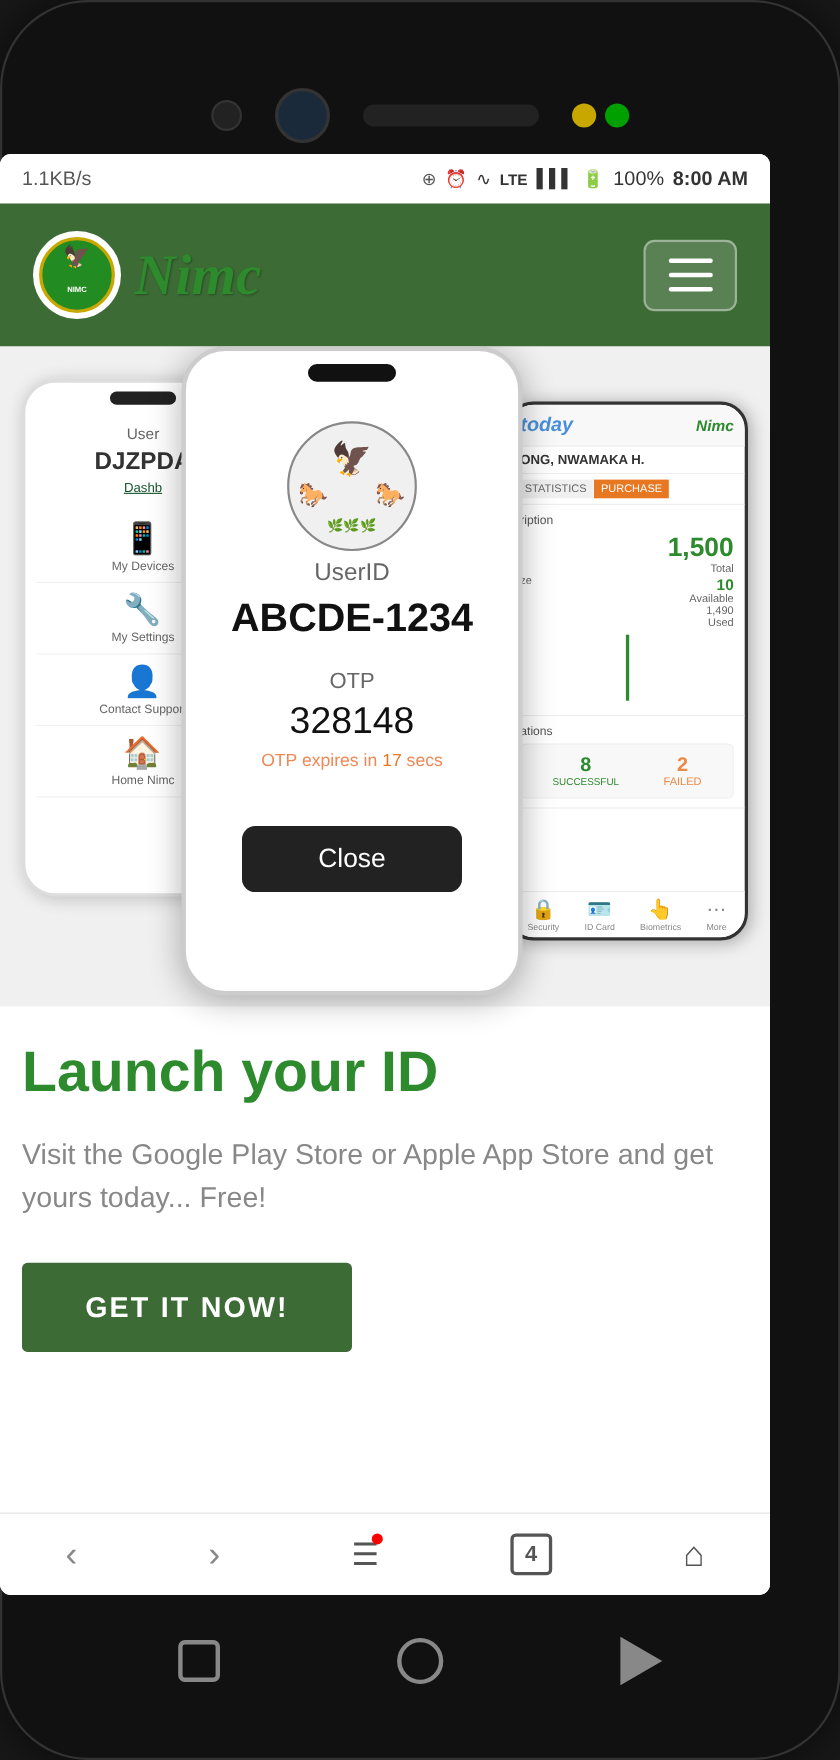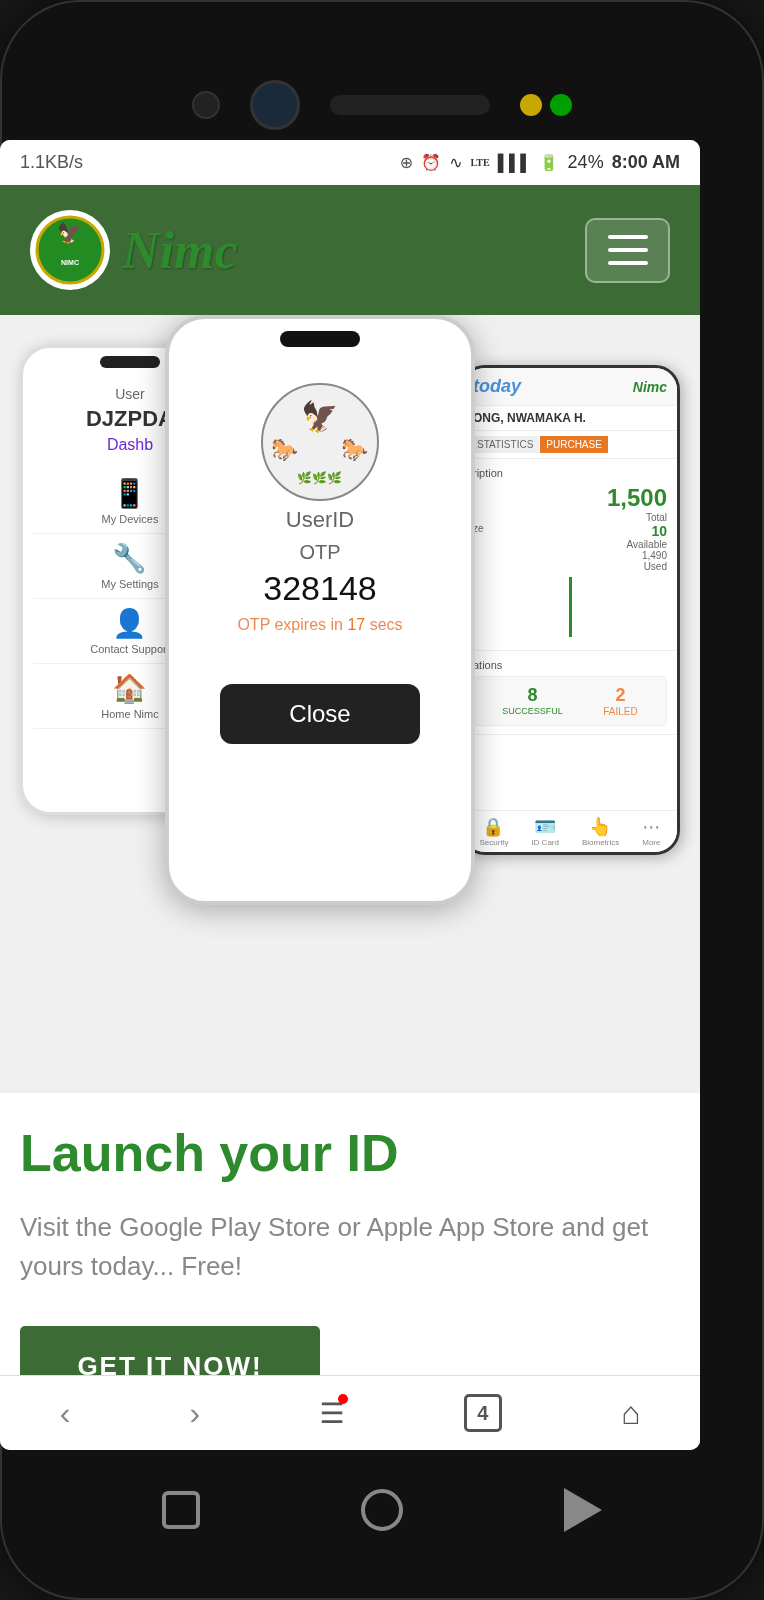--- a/index.html
+++ b/index.html
@@ -624,7 +624,7 @@
       <span style="font-size:16px; color:#555;">⊕</span>
       <span style="font-size:16px;">⏰</span>
       <span style="font-size:16px;">∿</span>
-      <span style="font-size:10px; font-weight:bold;font-family:Liberation Serif, serif;">LTE</span>
+      <span style="font-size:14px; font-weight:bold;">LTE</span>
       <span style="font-size:16px;">▌▌▌</span>
       <span style="font-size:16px;">🔋</span>
       <span style="font-size:18px;">24%</span>

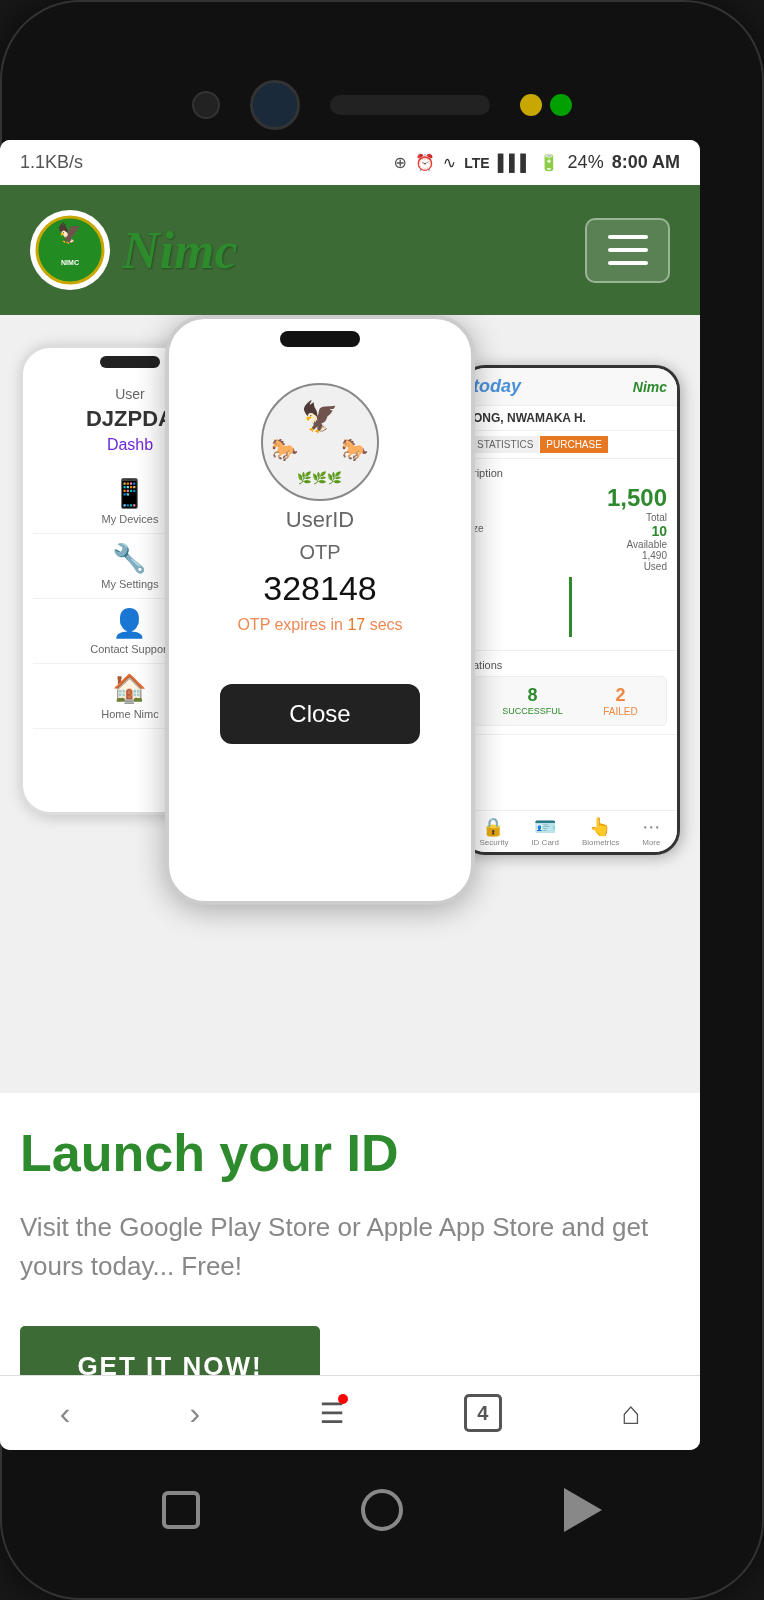--- a/index.html
+++ b/index.html
@@ -627,7 +627,7 @@
       <span style="font-size:14px; font-weight:bold;">LTE</span>
       <span style="font-size:16px;">▌▌▌</span>
       <span style="font-size:16px;">🔋</span>
-      <span style="font-size:18px;">24%</span>
+      <span style="font-size:18px;">100%</span>
       <span style="font-size:18px; font-weight:bold;">8:00 AM</span>
     </div>
 

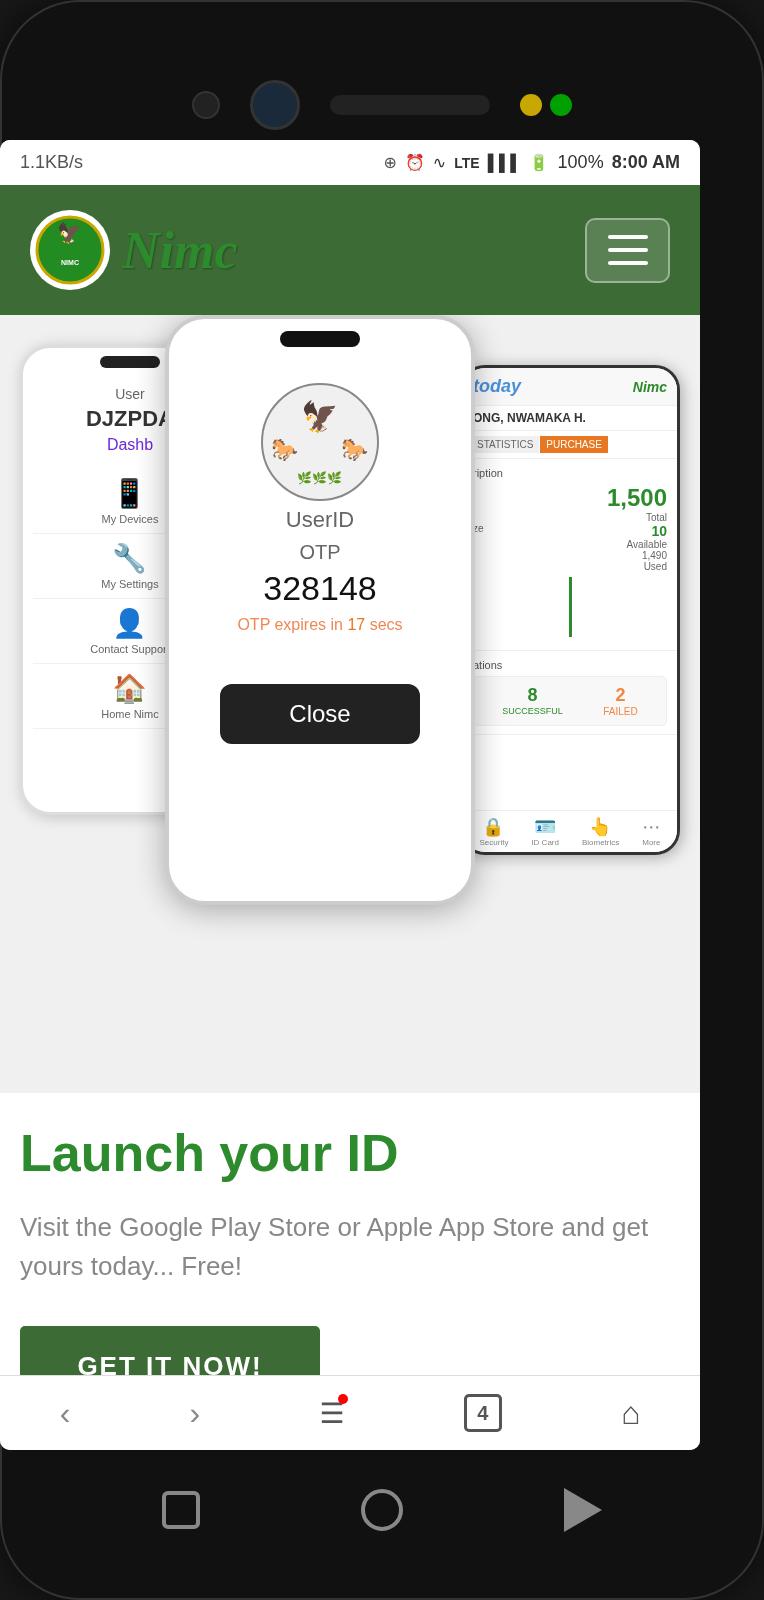--- a/index.html
+++ b/index.html
@@ -170,7 +170,7 @@
 
     .phones-container {
       position: relative;
-      height: 778px;
+      height: 600px;
       flex-shrink: 0;
       padding-left: 32px;
     }

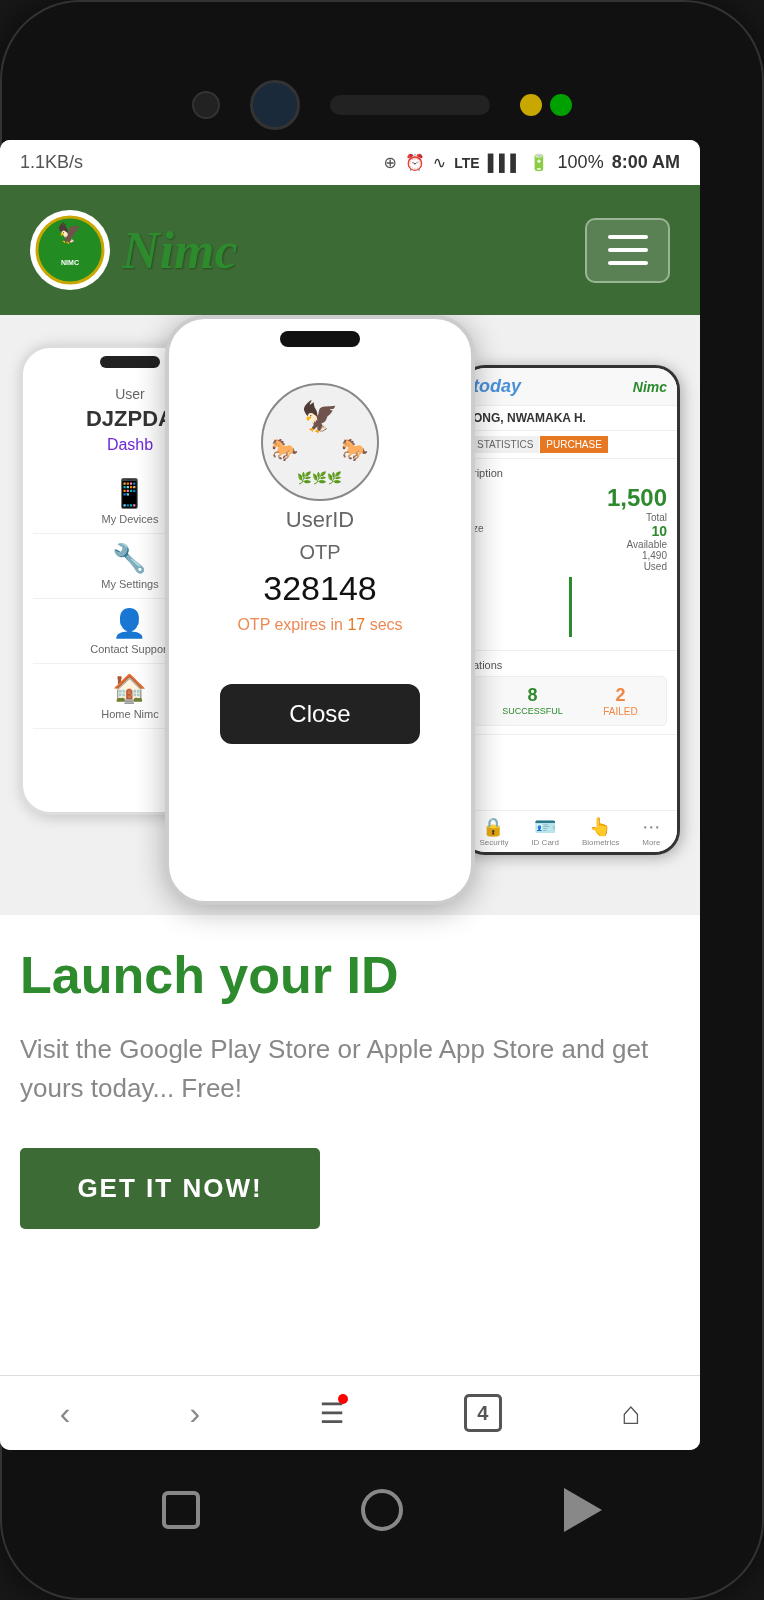--- a/index.html
+++ b/index.html
@@ -217,10 +217,11 @@
     }
 
     .phone-left-dashboard {
-      font-size: 16px;
-      color: #6d28d9;
+      font-size: 12px;
+      color: #14532d;
       text-align: center;
       margin-bottom: 15px;
+      text-decoration: underline;
     }
 
     .phone-left-menu-item {

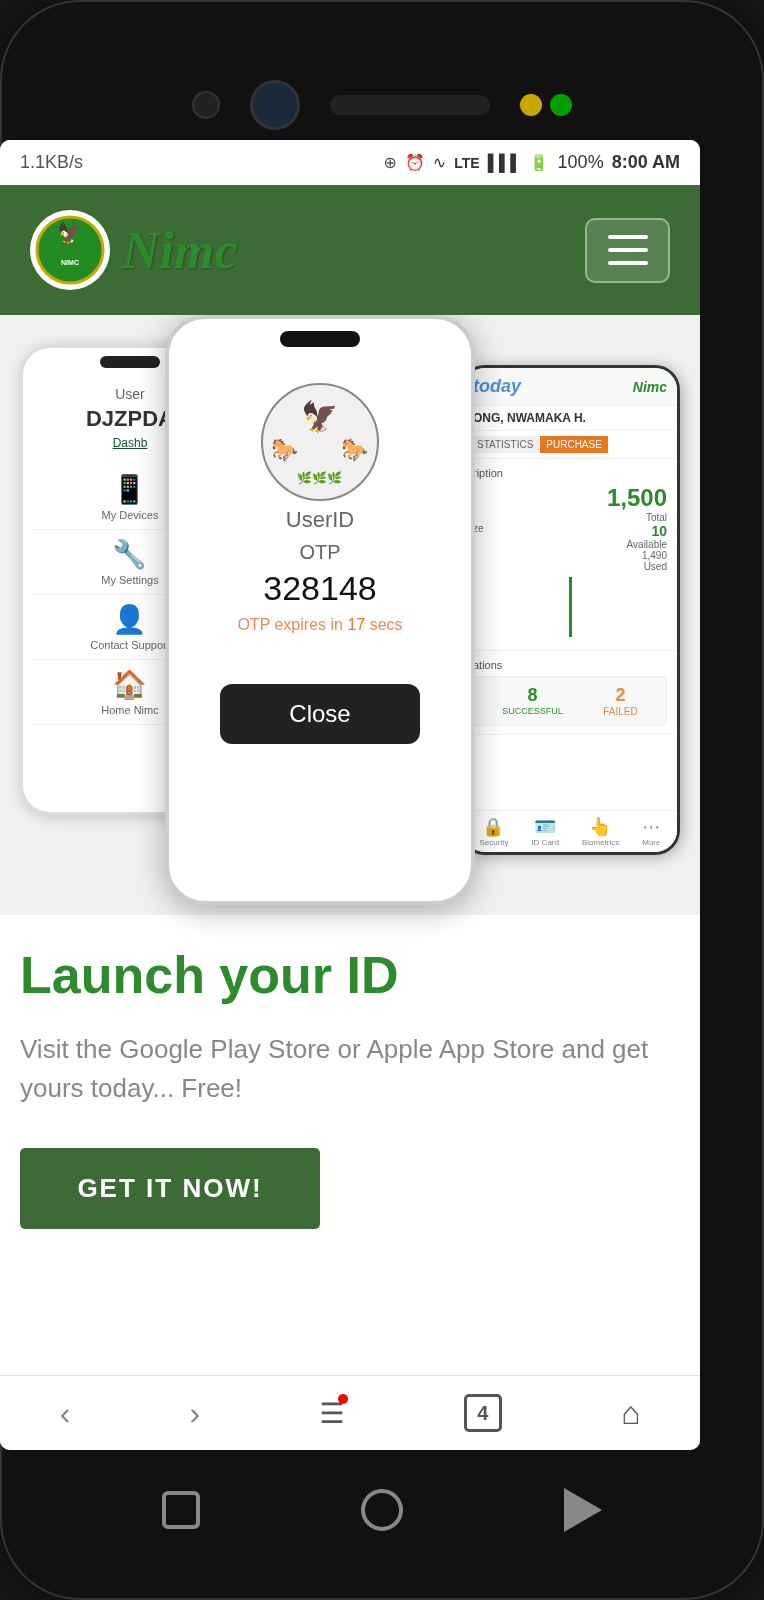--- a/index.html
+++ b/index.html
@@ -697,6 +697,7 @@
               </svg>
             </div>
             <div class="user-id-label">UserID</div>
+            <div class="user-id-value">ABCDE-1234</div>
             <div class="otp-label">OTP</div>
             <div class="otp-value">328148</div>
             <div class="otp-expires">

